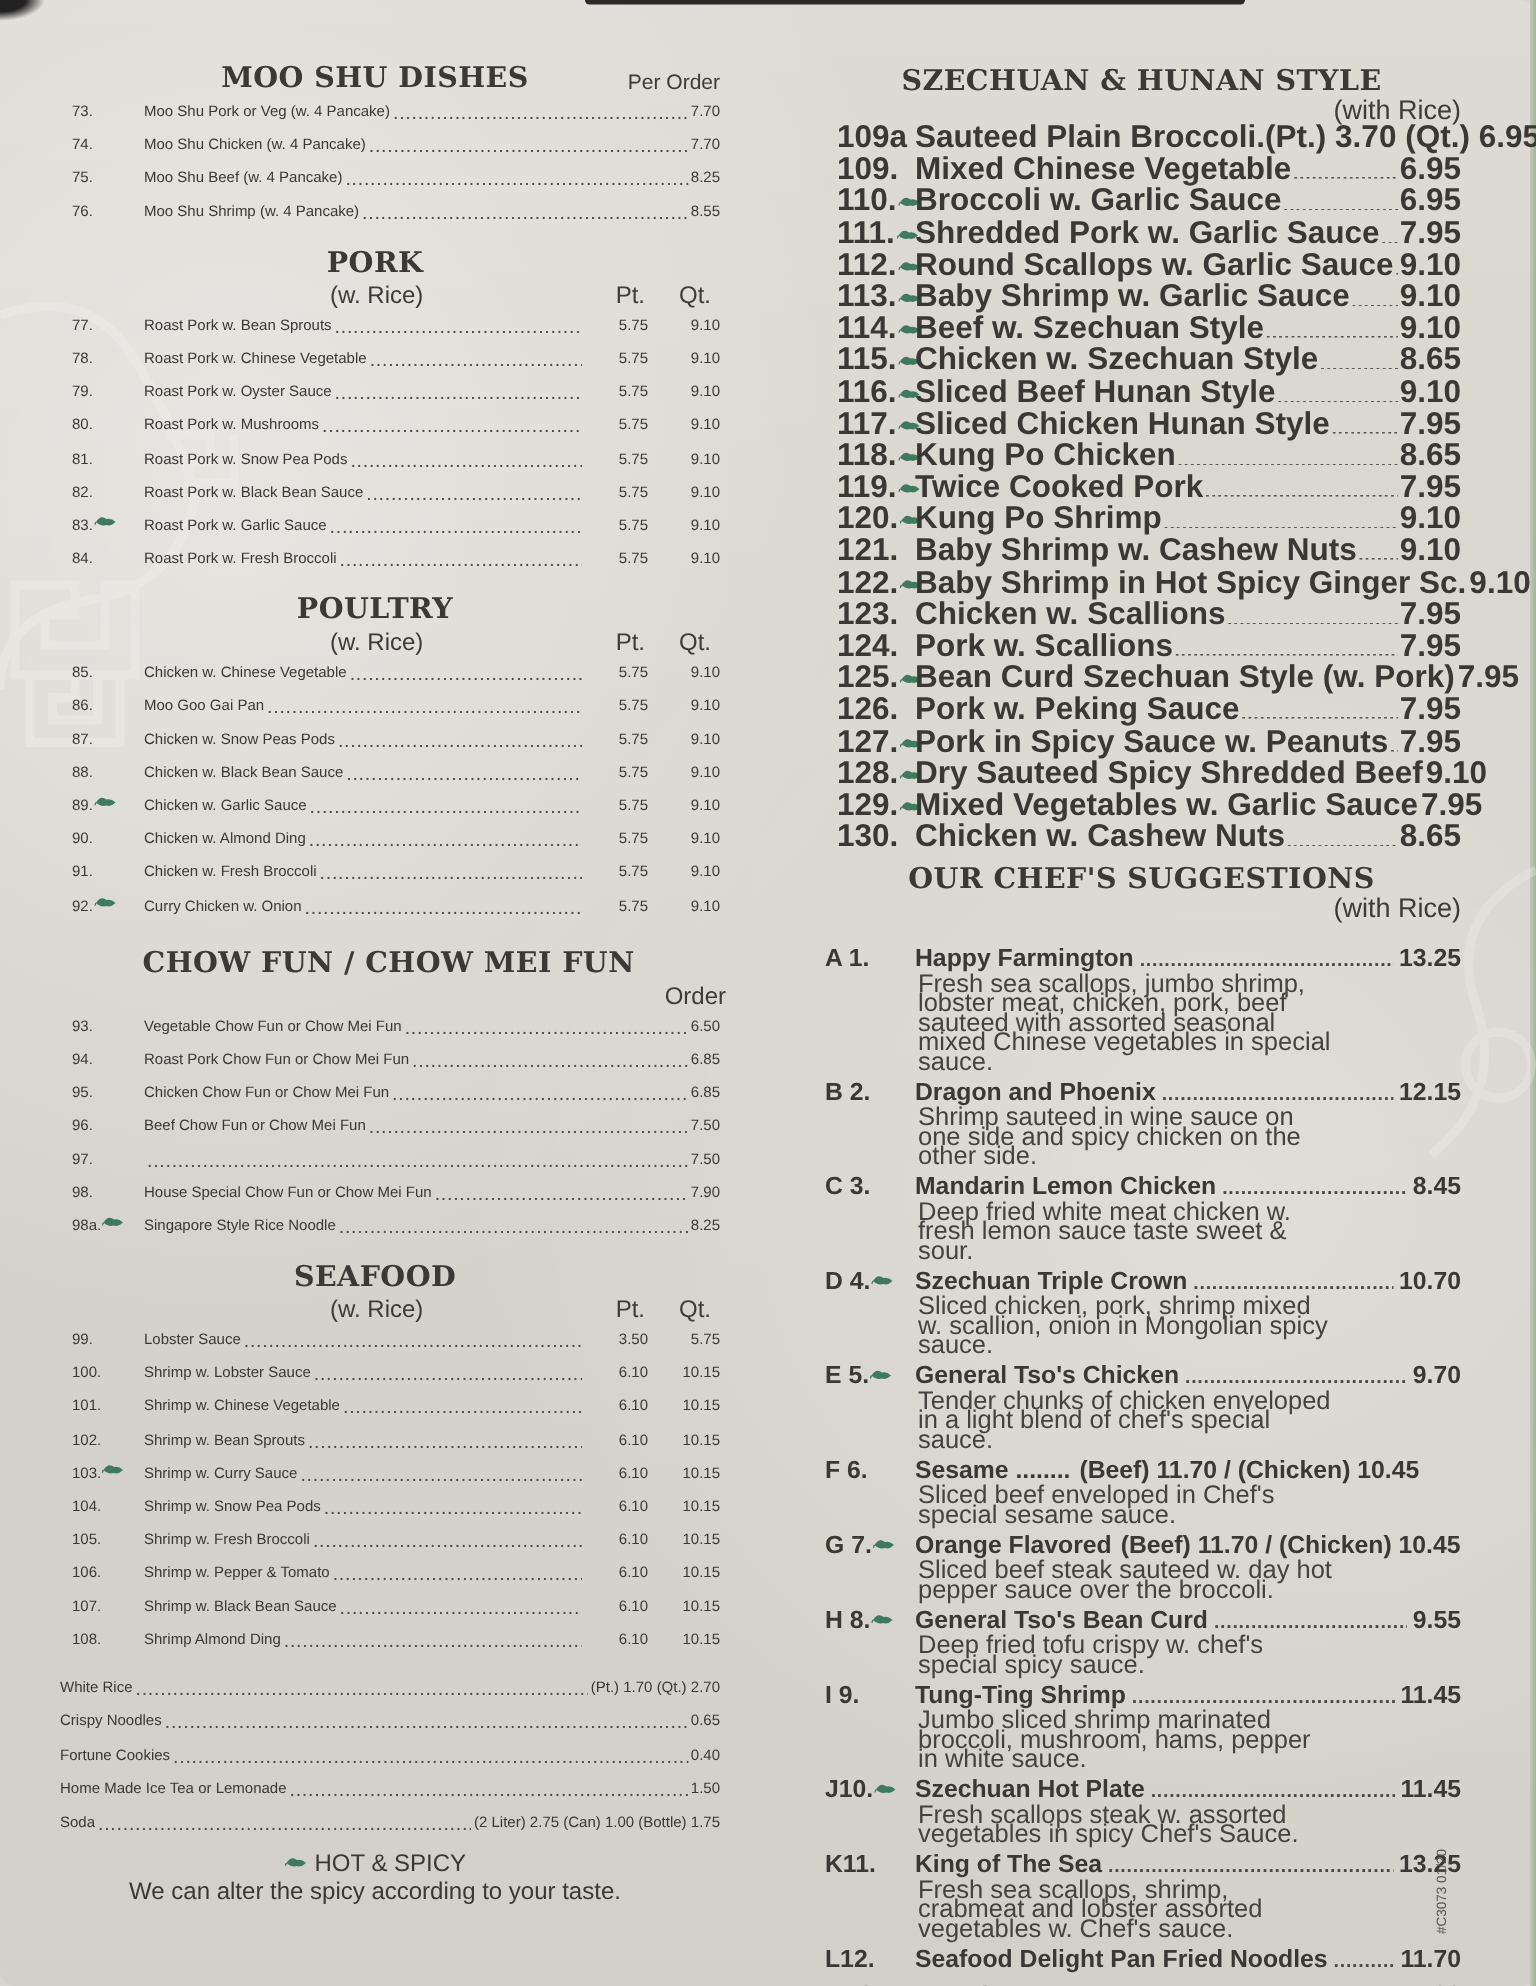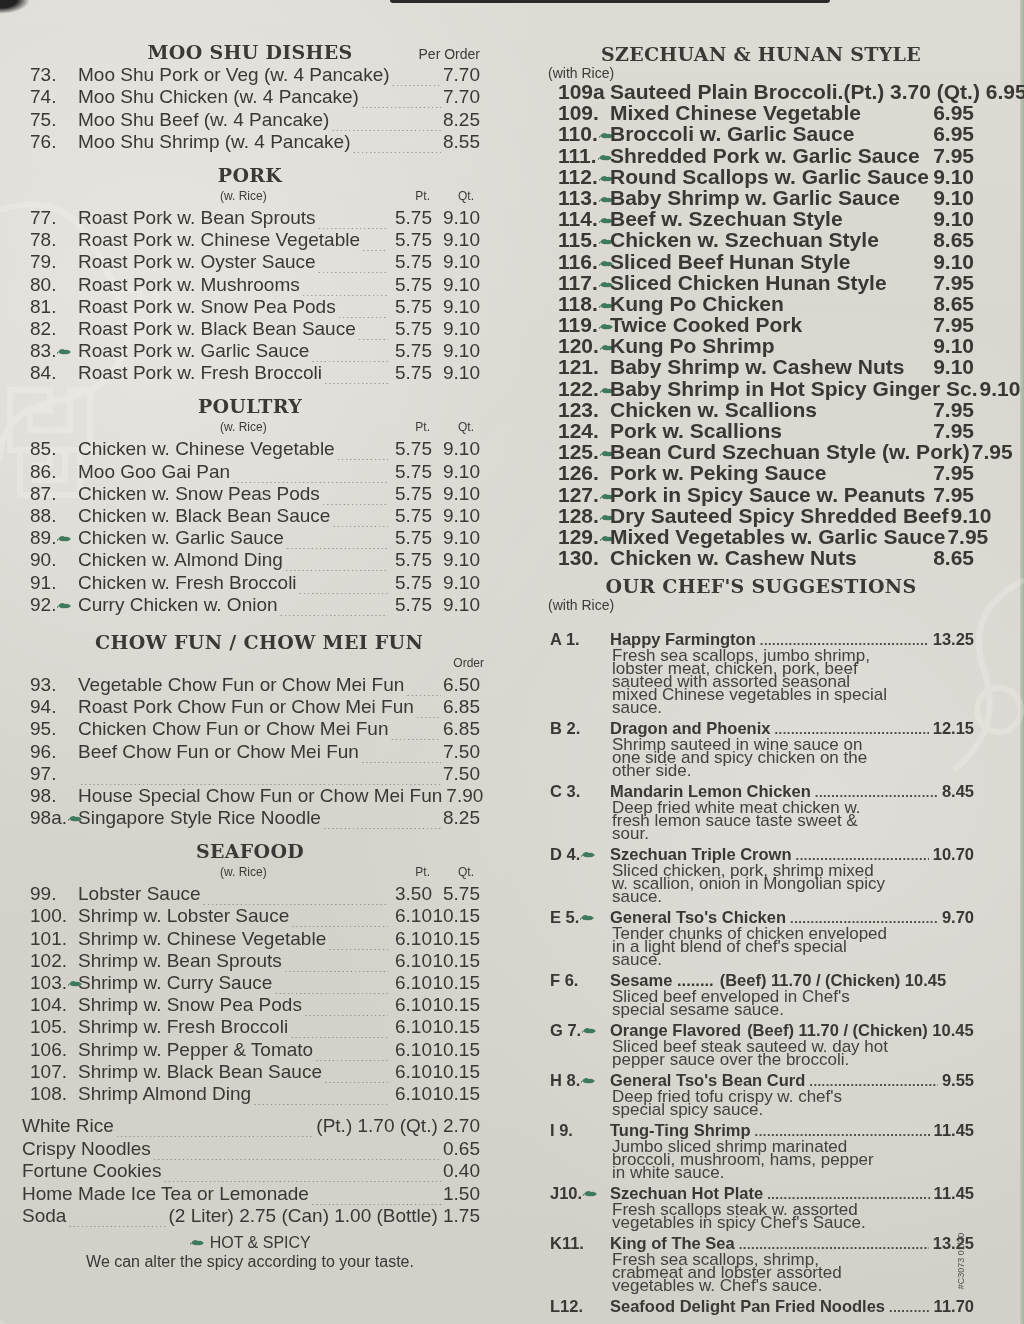--- a/index.html
+++ b/index.html
@@ -60,7 +60,7 @@
   .subhead .pt { position: absolute; right: 50px; top: 2px; }
   .subhead .qt { position: absolute; right: 6px; top: 2px; }
 
-  .item { display: flex; align-items: flex-end; height: 22.2px; font-size: 19px; line-height: 22px; white-space: nowrap; }
+  .item { display: flex; align-items: flex-start; height: 22.2px; font-size: 10px; line-height: 22px; white-space: nowrap; margin-left: 18px; }
   .item .num { width: 58px; flex: none; padding-left: 10px; position: relative; }
   .item .name { flex: none; }
   .item .dots {

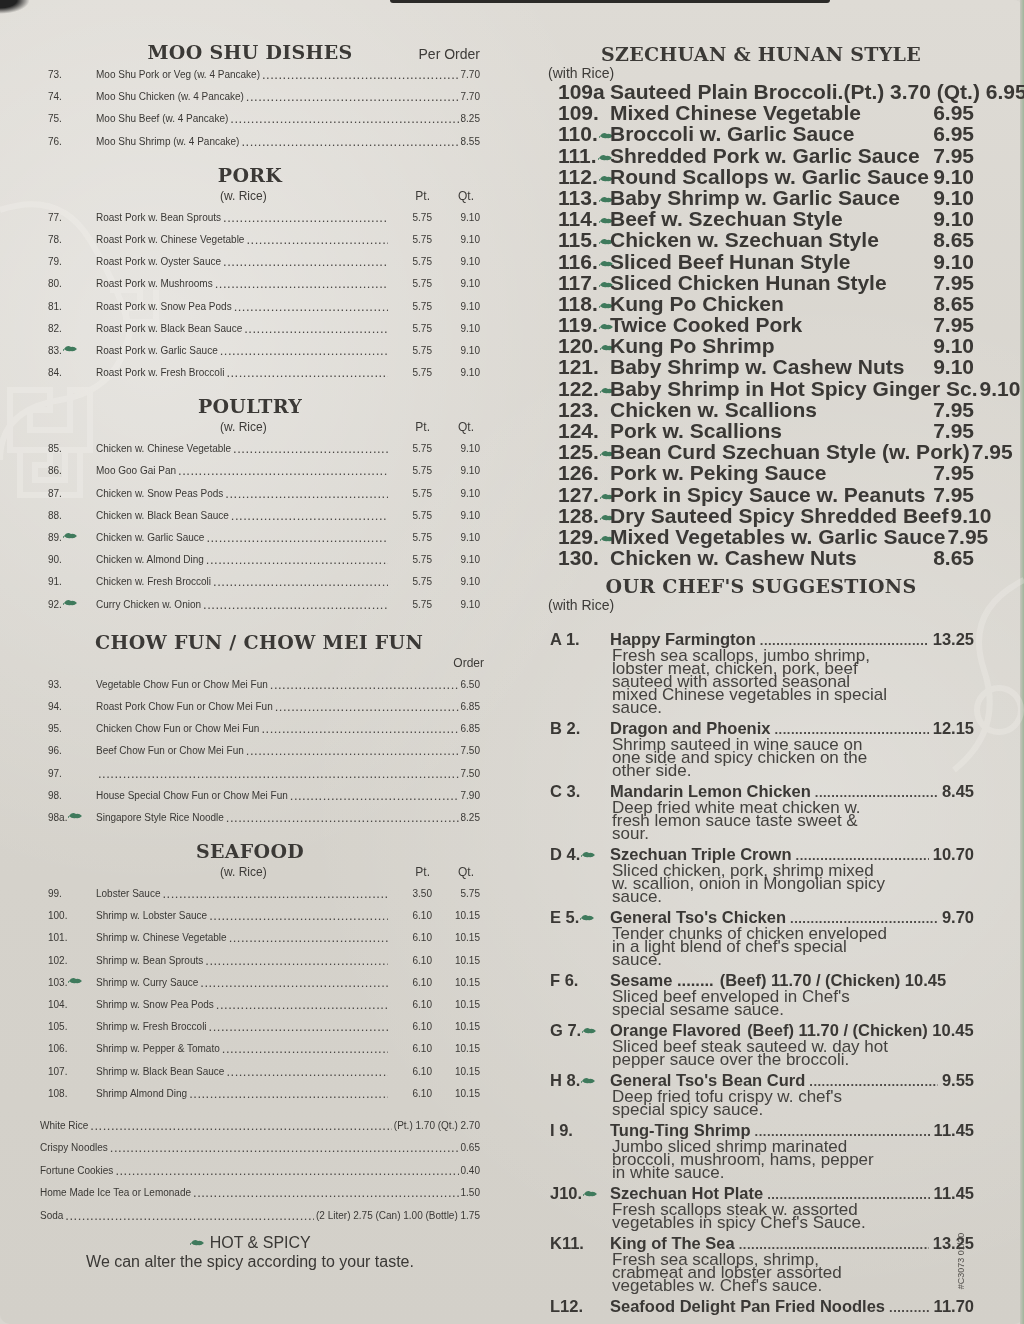--- a/index.html
+++ b/index.html
@@ -90,7 +90,7 @@
 
   
   .col-right .section-title { font-size: 19px; }
-  .col-right .with-rice { text-align: left; font-size: 14px; line-height: 15px; color: #3d3b38; }
+  .col-right .with-rice { text-align: right; font-size: 18px; line-height: 15px; color: #3d3b38; }
   .r-item { display: flex; align-items: baseline; height: 21.2px; font-size: 21px; line-height: 21px; font-weight: bold; white-space: nowrap; color: #3a3835; }
   .r-item .num { width: 62px; flex: none; padding-left: 10px; }
   .r-item .dots { flex: 1 1 auto; overflow: hidden; height: 16px; margin: 0 1px; }

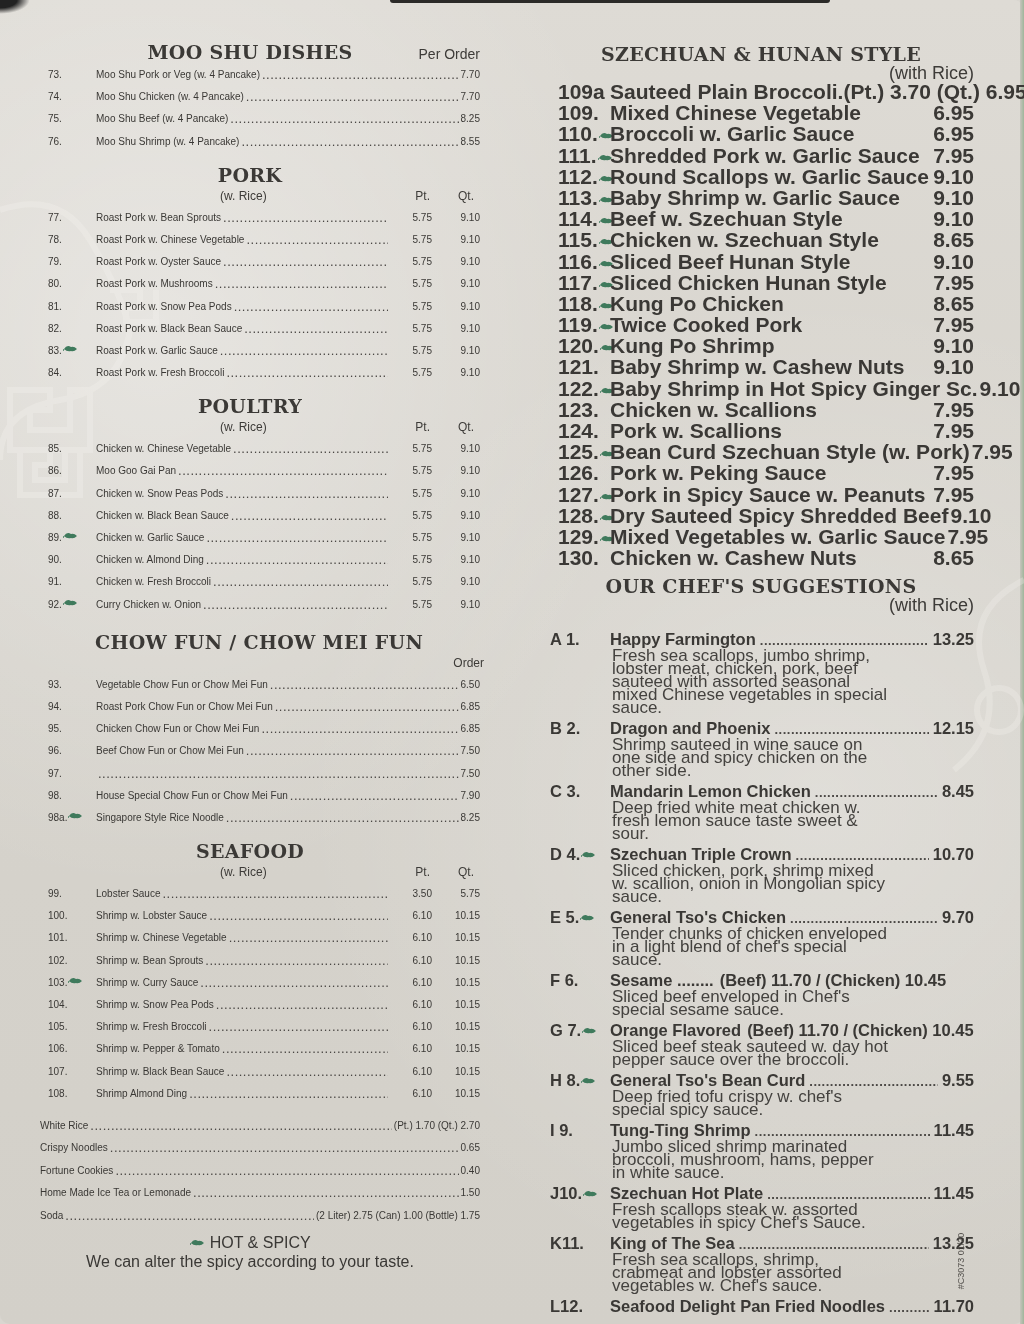--- a/index.html
+++ b/index.html
@@ -55,7 +55,7 @@
   .section-head .right-label {
     position: absolute; right: 0; top: 6px; font-size: 14px; color: #3d3b38;
   }
-  .subhead { position: relative; height: 20px; font-size: 12px; color: #3d3b38; }
+  .subhead { position: relative; height: 20px; font-size: 16px; color: #3d3b38; }
   .subhead .rice { position: absolute; left: 200px; top: 2px; }
   .subhead .pt { position: absolute; right: 50px; top: 2px; }
   .subhead .qt { position: absolute; right: 6px; top: 2px; }

